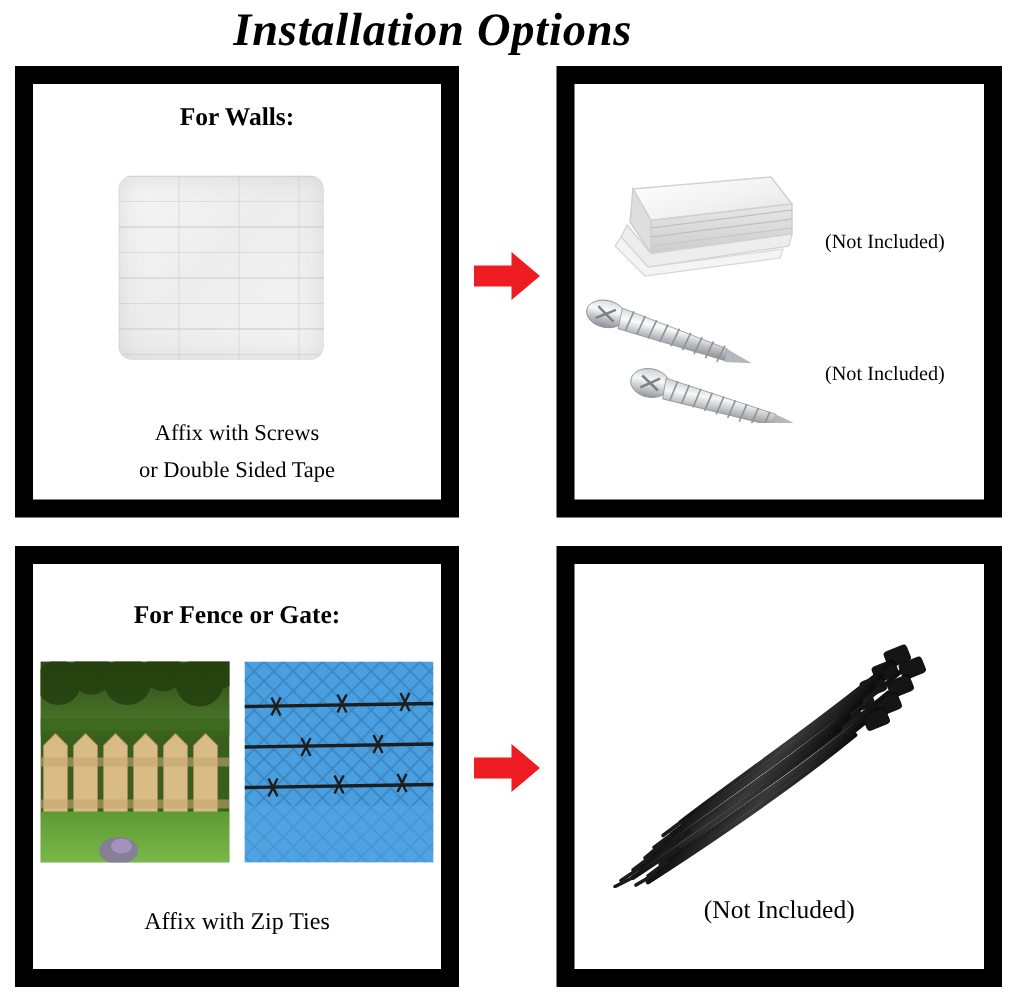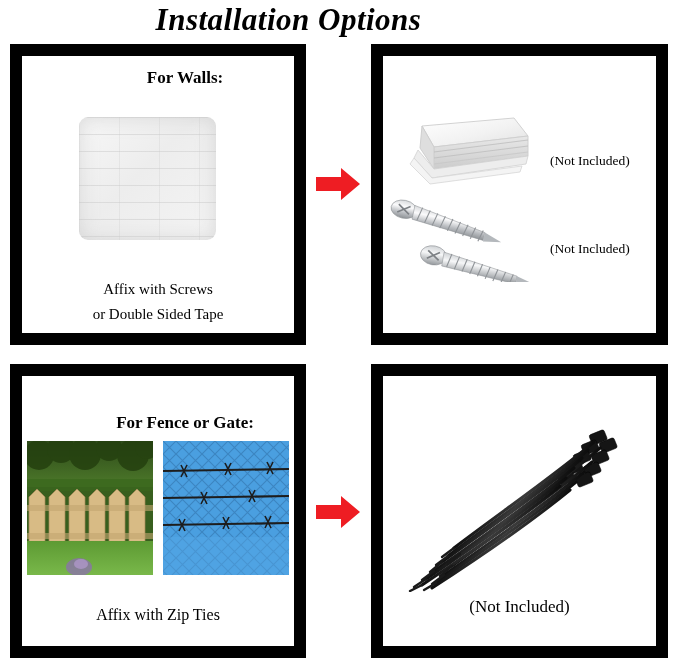--- a/index.html
+++ b/index.html
@@ -59,7 +59,6 @@
     font-weight: bold;
     font-family: "Liberation Serif", serif;
     color: #000000;
-    padding-left: 27px;
   }
 
   .caption {

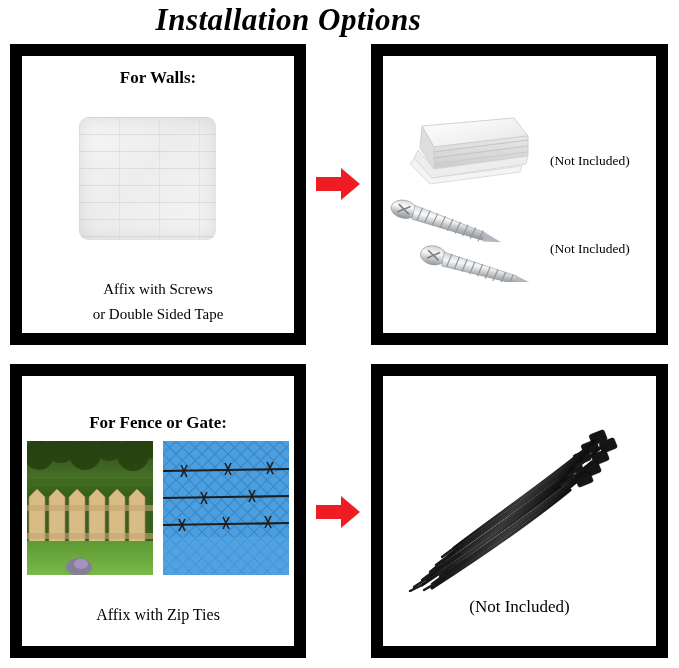--- a/index.html
+++ b/index.html
@@ -270,7 +270,7 @@
   </svg>
 
   <div class="panel" id="panel-fence">
-    <div class="panel-heading" style="top:37px;">For Fence or Gate:</div>
+    <div class="panel-heading" style="top:24px;">For Fence or Gate:</div>
     <div class="caption" style="top:228px; font-size:16px;">Affix with Zip Ties</div>
   </div>
 

